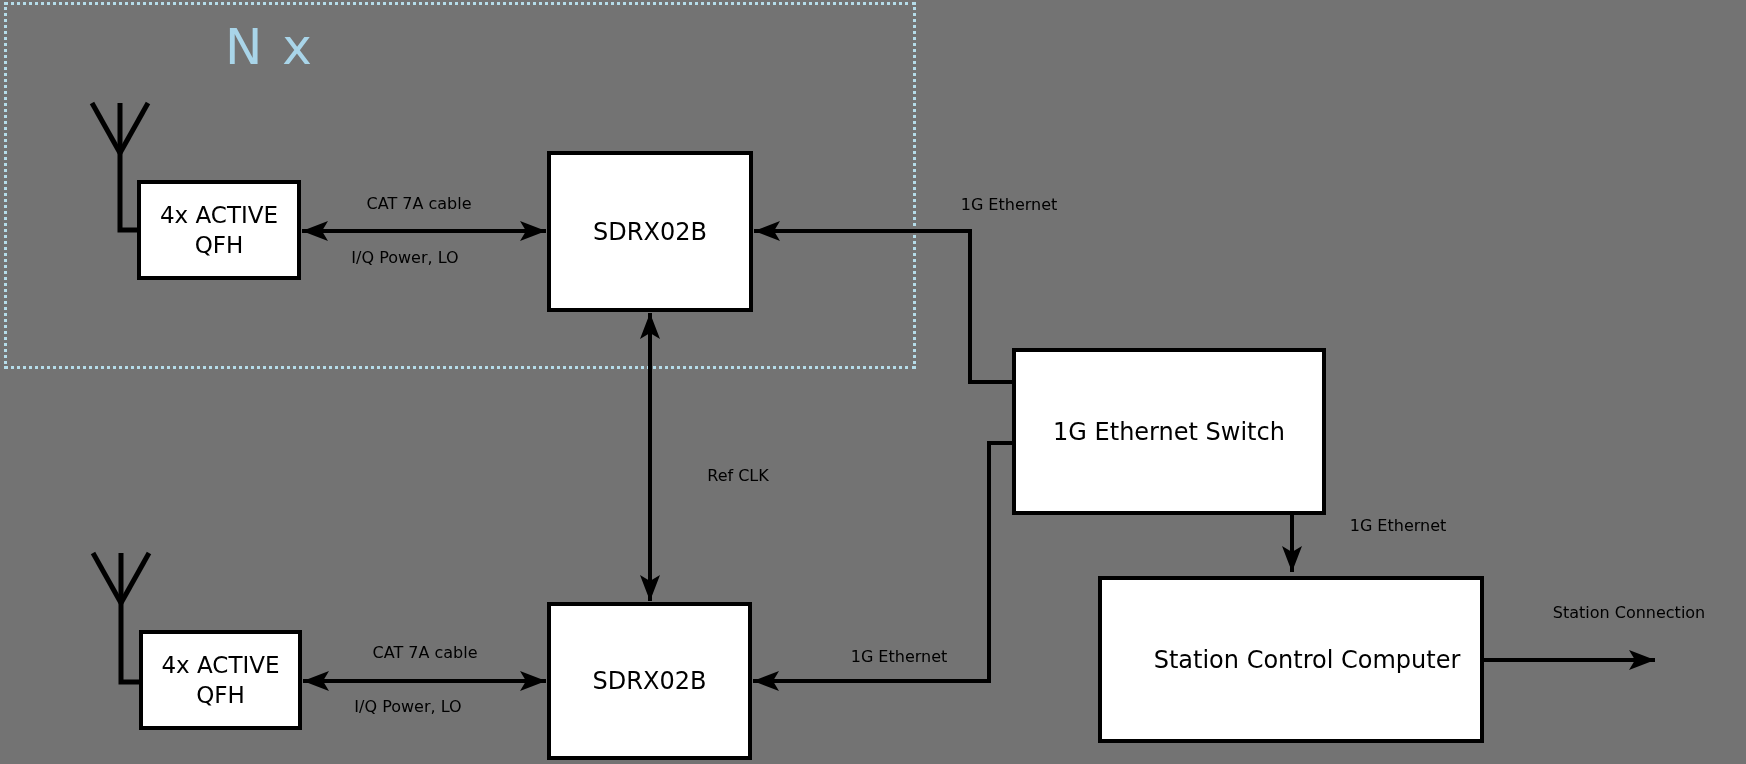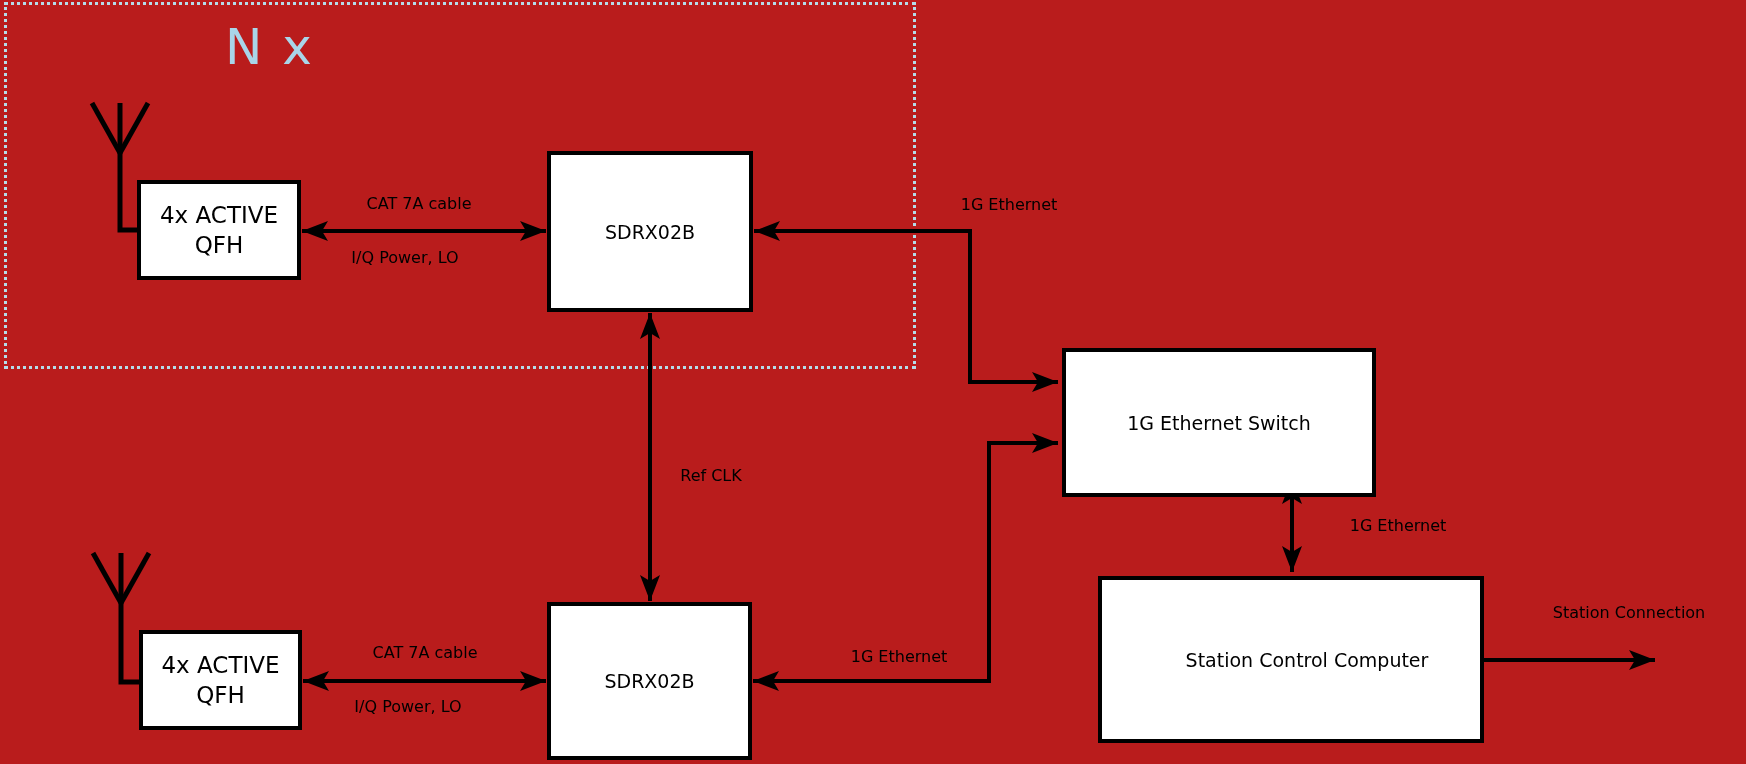--- a/index.html
+++ b/index.html
@@ -4,7 +4,7 @@
 <style>
   html,body{margin:0;padding:0;background:#ffffff;}
   #canvas{
-    position:relative;width:1746px;height:764px;background:#b91c1c;
+    position:relative;width:1746px;height:764px;background:#737373;
     font-family:"DejaVu Sans","Liberation Sans",sans-serif;color:#000;
     overflow:hidden;
   }

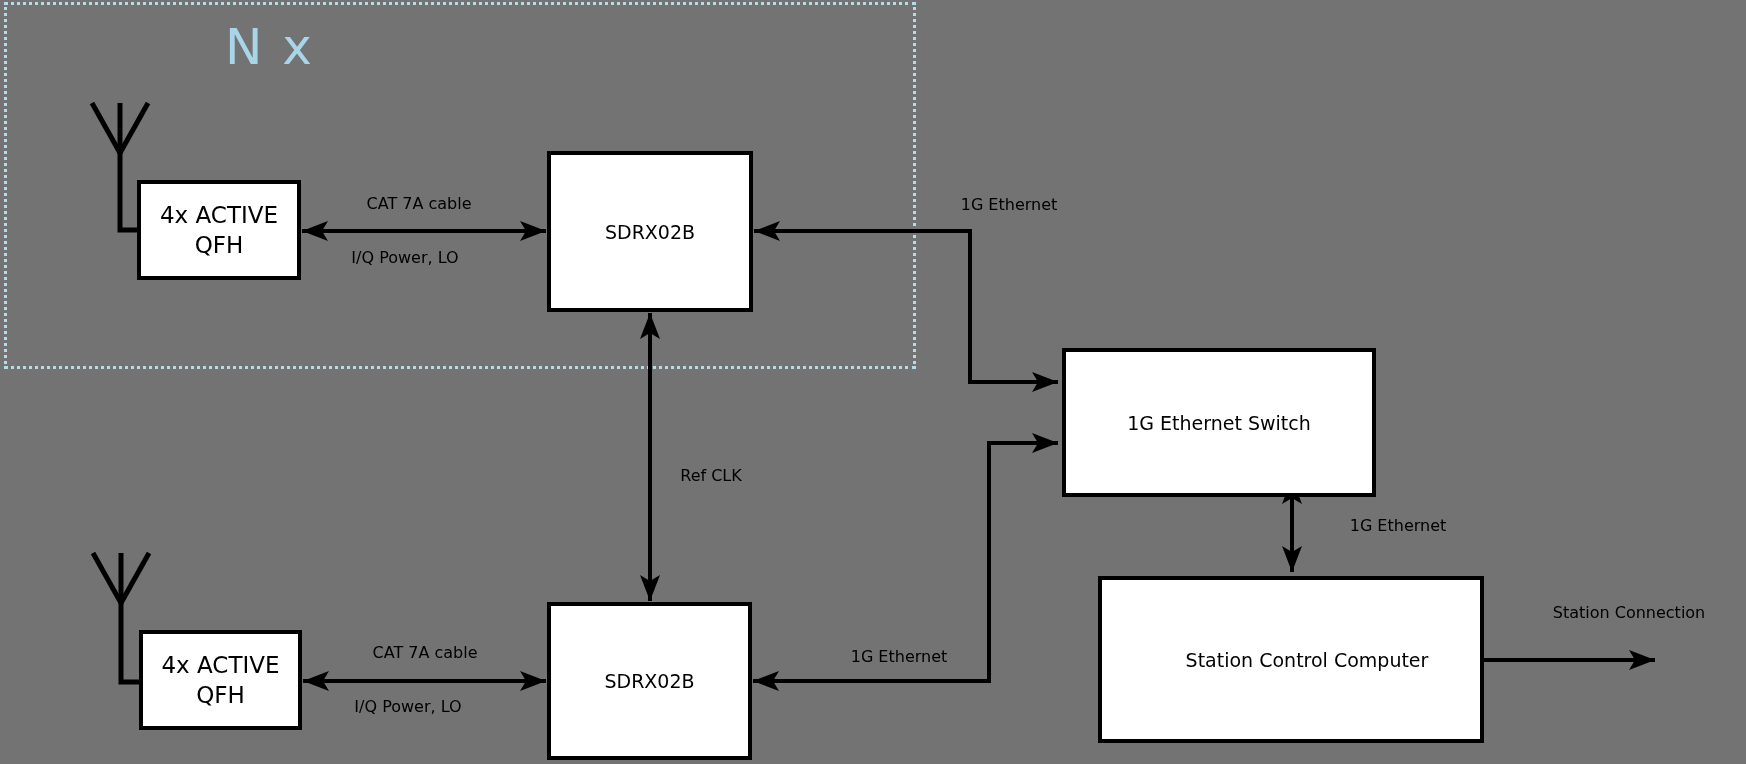--- a/index.html
+++ b/index.html
@@ -21,7 +21,7 @@
     position:absolute;background:#ffffff;border:4px solid #000;
     box-sizing:border-box;display:flex;flex-direction:column;
     align-items:center;justify-content:center;text-align:center;
-    z-index:2;font-size:19px;line-height:30px;
+    z-index:2;font-size:24px;line-height:30px;
   }
   .node-qfh-top   {left:137px;top:180px;width:164px;height:100px;font-size:23px;}
   .node-qfh-bottom{left:139px;top:630px;width:163px;height:100px;font-size:23px;}

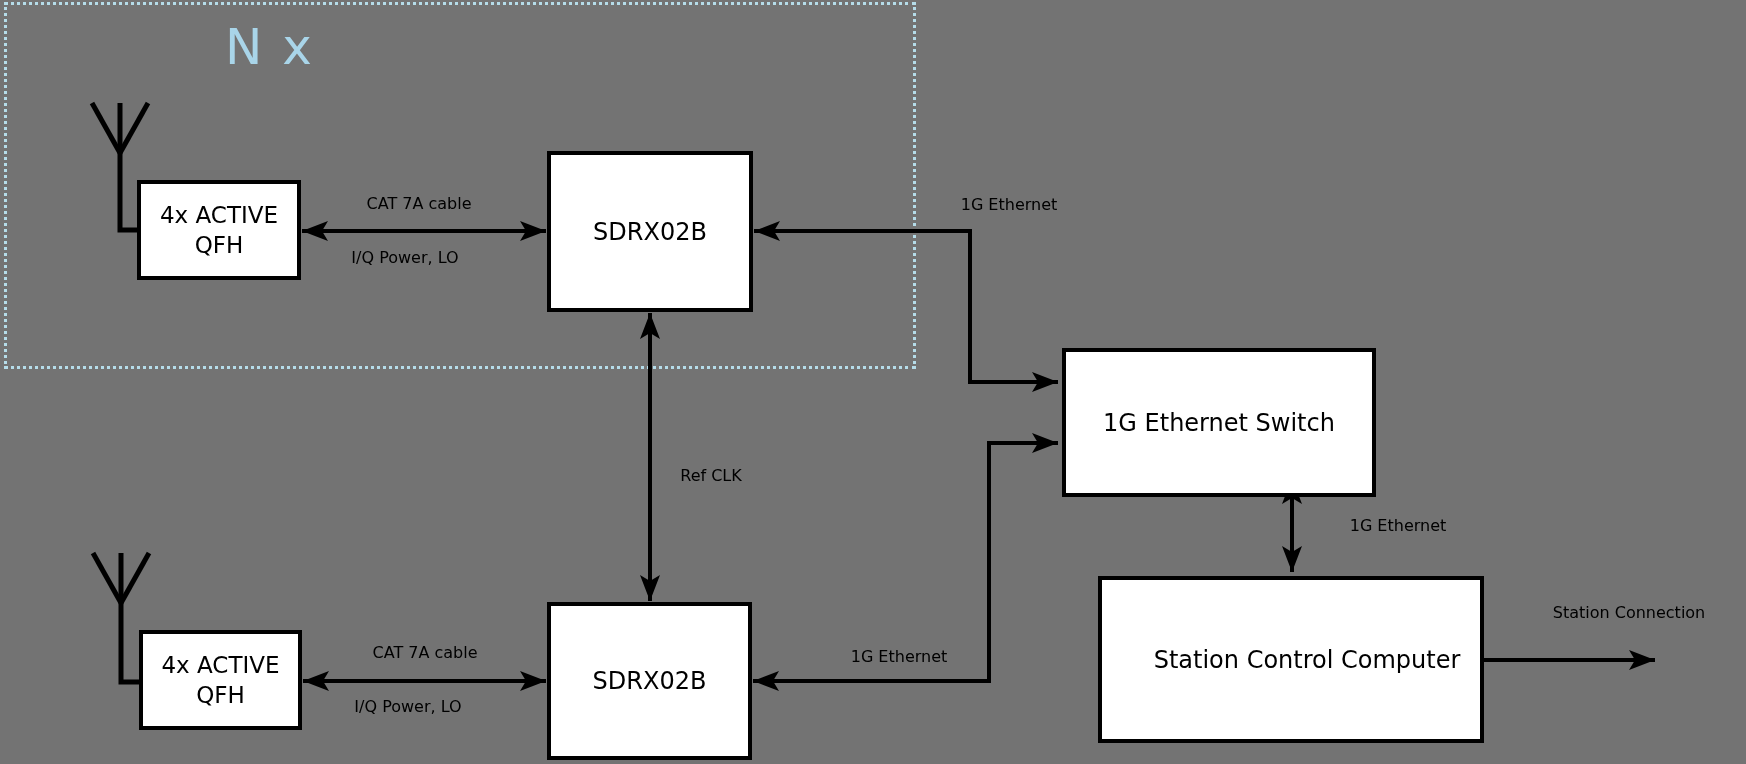--- a/index.html
+++ b/index.html
@@ -27,7 +27,7 @@
   .node-qfh-bottom{left:139px;top:630px;width:163px;height:100px;font-size:23px;}
   .node-sdrx-top   {left:547px;top:151px;width:206px;height:161px;}
   .node-sdrx-bottom{left:547px;top:602px;width:205px;height:158px;}
-  .node-switch  {left:1062px;top:348px;width:314px;height:149px;}
+  .node-switch  {left:1012px;top:348px;width:314px;height:167px;}
   .node-computer{left:1098px;top:576px;width:386px;height:167px;padding-left:32px;}
   .edge-label{
     position:absolute;transform:translate(-50%,-50%);white-space:nowrap;

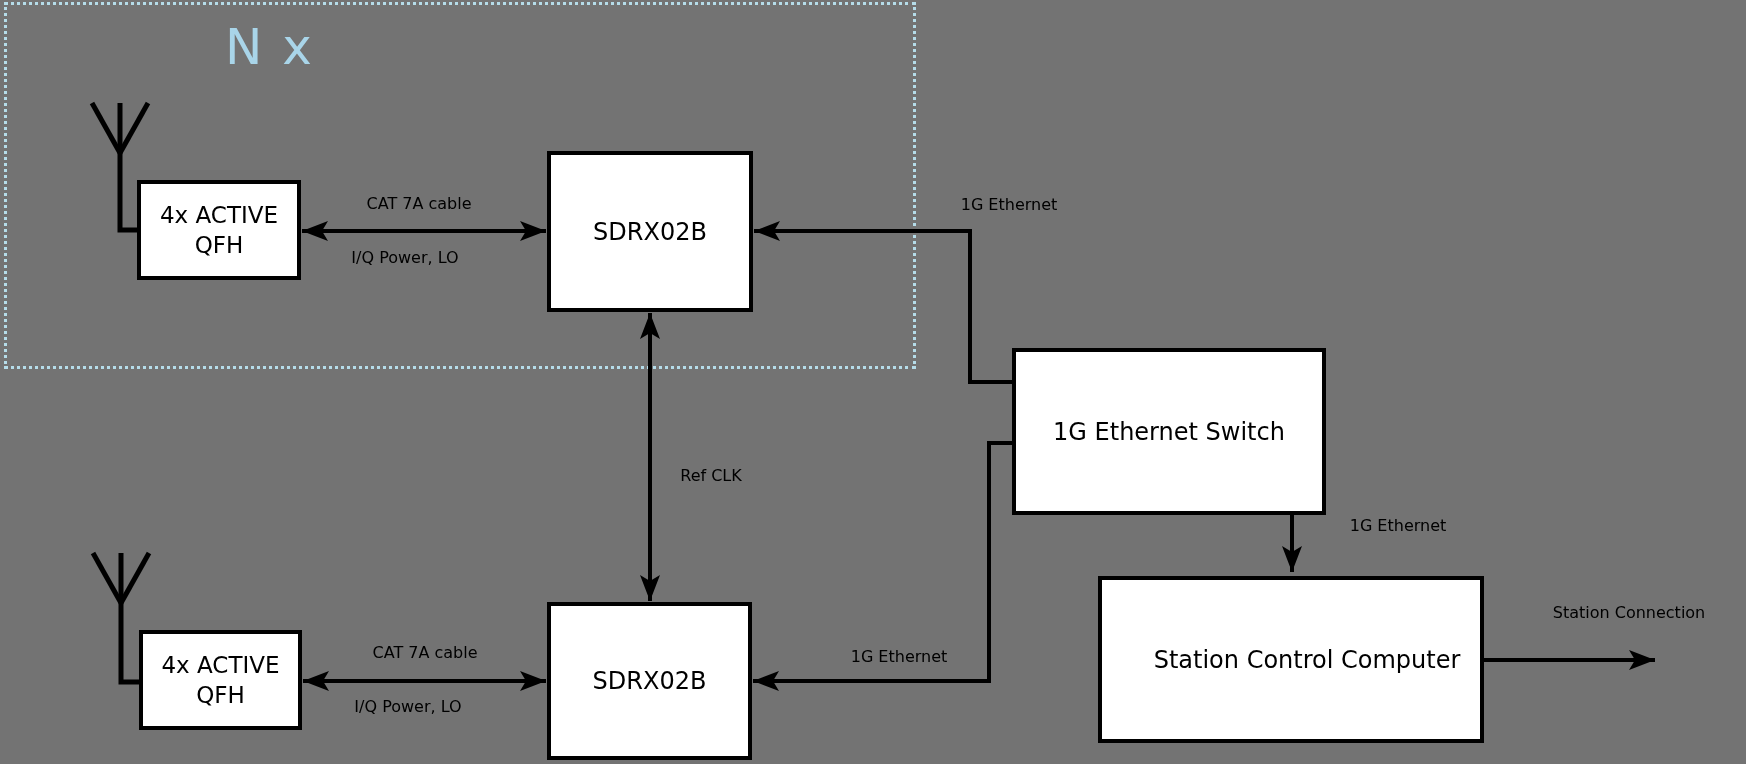--- a/index.html
+++ b/index.html
@@ -36,7 +36,7 @@
   .lbl-cat7a-top {left:419px;top:203px;}
   .lbl-iq-top    {left:405px;top:257px;}
   .lbl-eth-top   {left:1009px;top:204px;}
-  .lbl-refclk    {left:711px;top:475px;}
+  .lbl-refclk    {left:738px;top:475px;}
   .lbl-cat7a-bot {left:425px;top:652px;}
   .lbl-iq-bot    {left:408px;top:706px;}
   .lbl-eth-bot   {left:899px;top:656px;}

